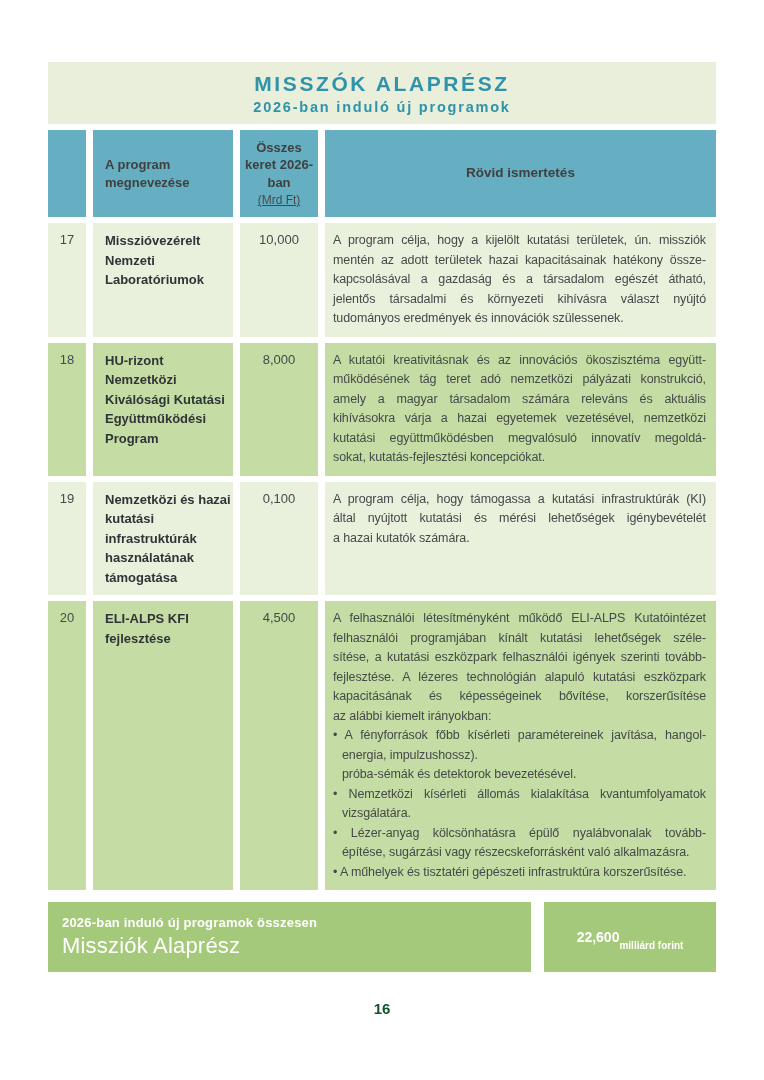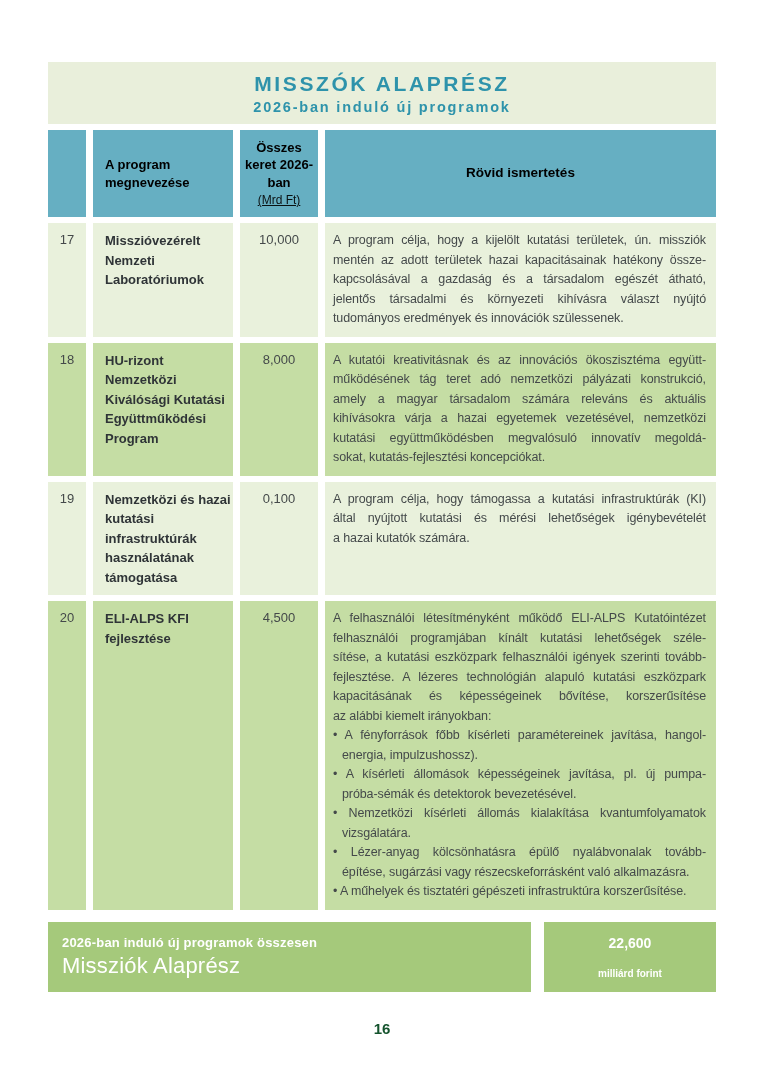--- a/index.html
+++ b/index.html
@@ -45,7 +45,7 @@
     column-gap:7px;
     margin-bottom:6px;
   }
-  .thead .cell{background:var(--c-teal);color:#000000;}
+  .thead .cell{background:var(--c-teal);color:#404040;}
   .thead{min-height:87px;}
   .hcell{display:flex;flex-direction:column;justify-content:center;font-weight:bold;font-size:13px;line-height:1.35;}
   .hname{align-items:flex-start;padding-left:12px;}

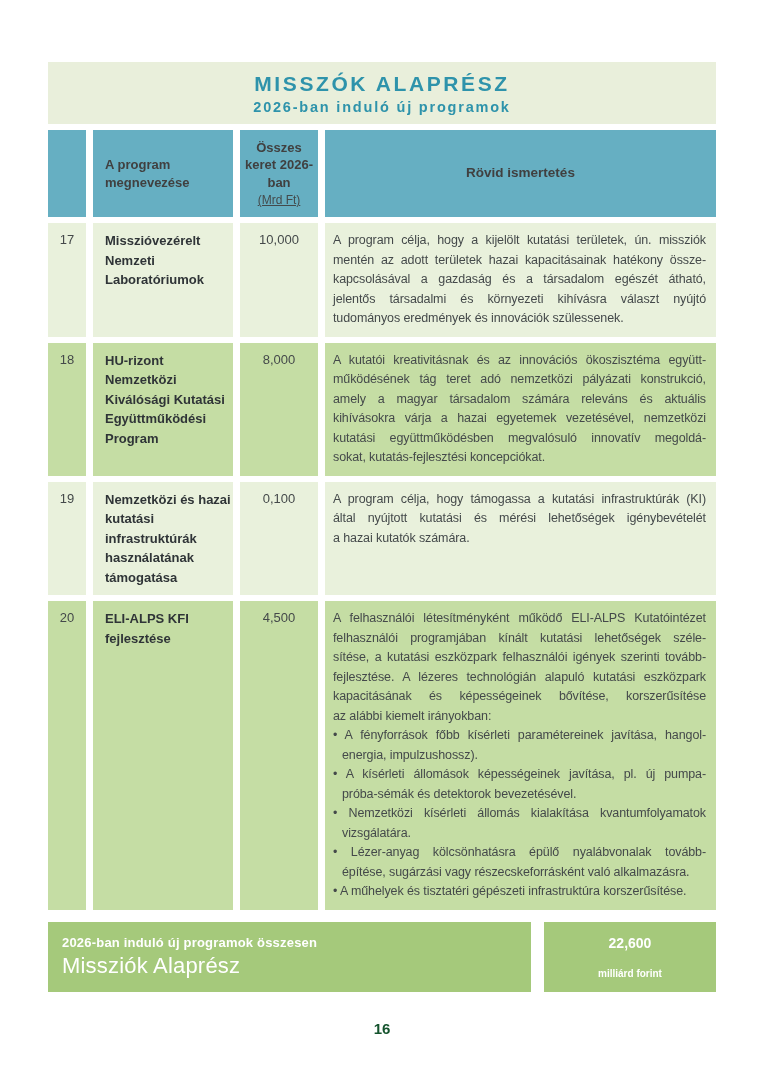--- a/index.html
+++ b/index.html
@@ -175,7 +175,6 @@
           <div class="dline blockend">az alábbi kiemelt irányokban:</div>
           <div class="dline">• A fényforrások főbb kísérleti paramétereinek javítása, hangol-</div>
           <div class="dline blockend cont">energia, impulzushossz).</div>
-          <div class="dline">• A kísérleti állomások képességeinek javítása, pl. új pumpa-</div>
           <div class="dline blockend cont">próba-sémák és detektorok bevezetésével.</div>
           <div class="dline">• Nemzetközi kísérleti állomás kialakítása kvantumfolyamatok</div>
           <div class="dline blockend cont">vizsgálatára.</div>

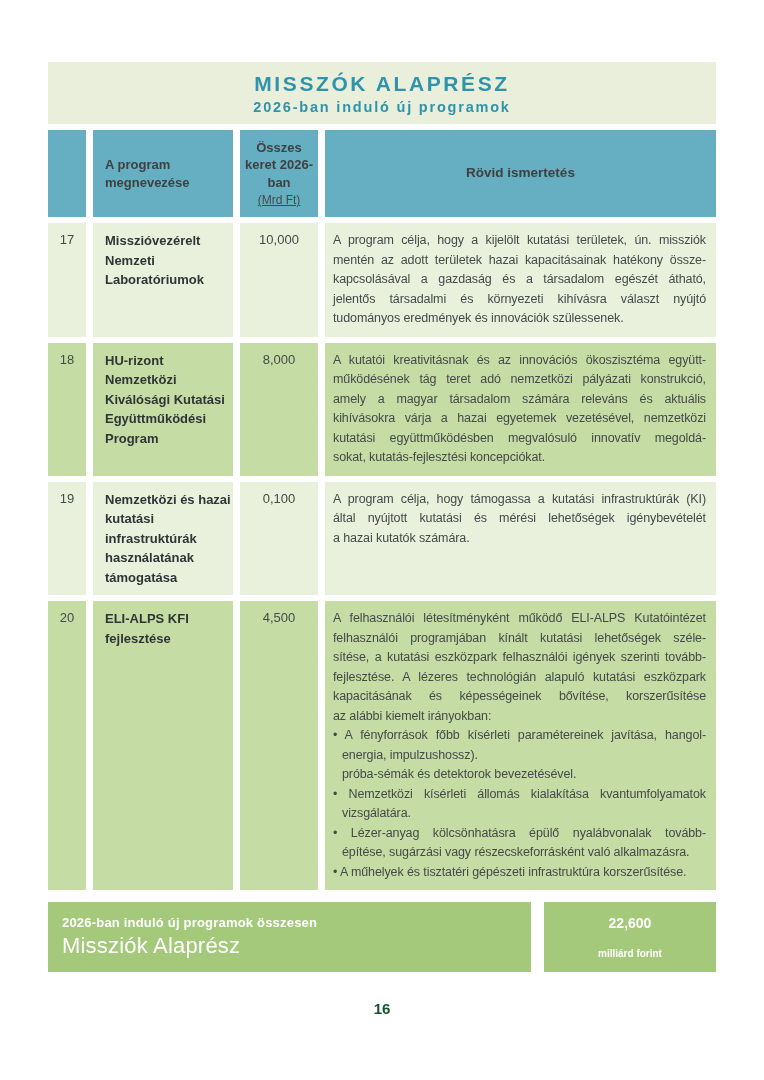--- a/index.html
+++ b/index.html
@@ -91,7 +91,7 @@
   .summary-title{font-size:22px;font-weight:normal;margin-top:3px;letter-spacing:.2px;}
   .summary-right{
     flex:1;background:var(--c-footer_green);color:#fff;
-    display:flex;flex-direction:column;justify-content:center;align-items:center;
+    display:flex;flex-direction:row;justify-content:center;align-items:center;
     text-align:center;
   }
   .summary-amount{font-size:14px;font-weight:bold;}

